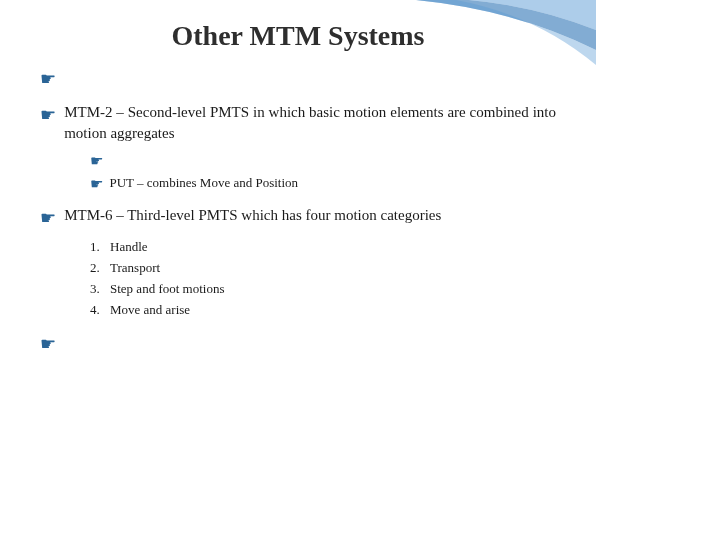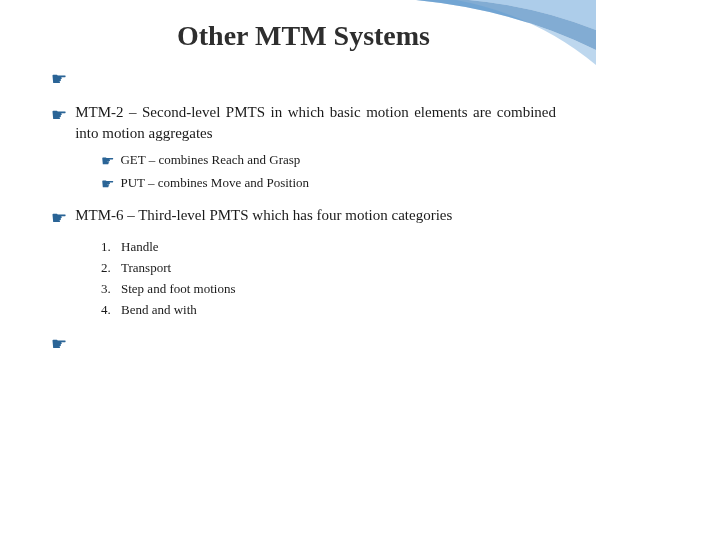--- a/index.html
+++ b/index.html
@@ -22,7 +22,7 @@
       height: 540px;
       position: relative;
       background: #fff;
-      padding: 20px 40px 20px 51px;
+      padding: 20px 40px 20px 40px;
     }
 
     

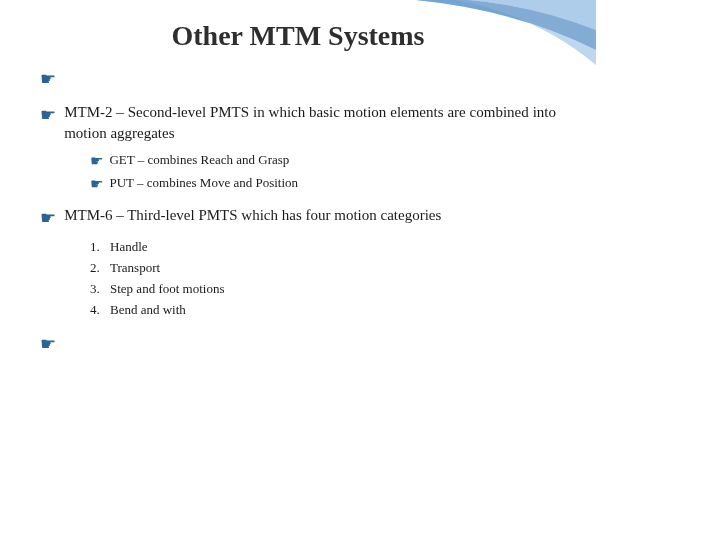--- a/index.html
+++ b/index.html
@@ -139,7 +139,6 @@
     <div class="sub-bullets">
       <div class="sub-bullet">
         <span class="sub-bullet-icon">☛</span>
-        <span>GET – combines Reach and Grasp</span>
       </div>
       <div class="sub-bullet">
         <span class="sub-bullet-icon">☛</span>

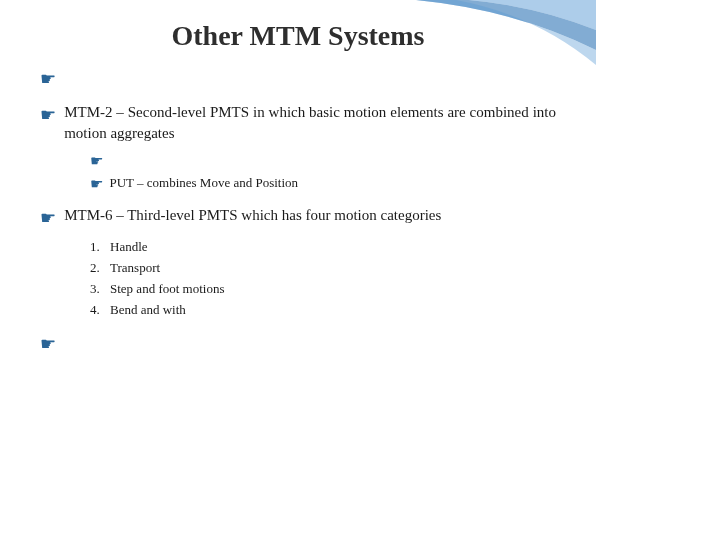--- a/index.html
+++ b/index.html
@@ -167,7 +167,7 @@
       </div>
       <div class="numbered-item">
         <span class="num">4.</span>
-        <span>Bend and with</span>
+        <span>Move and arise</span>
       </div>
     </div>
   </div>

